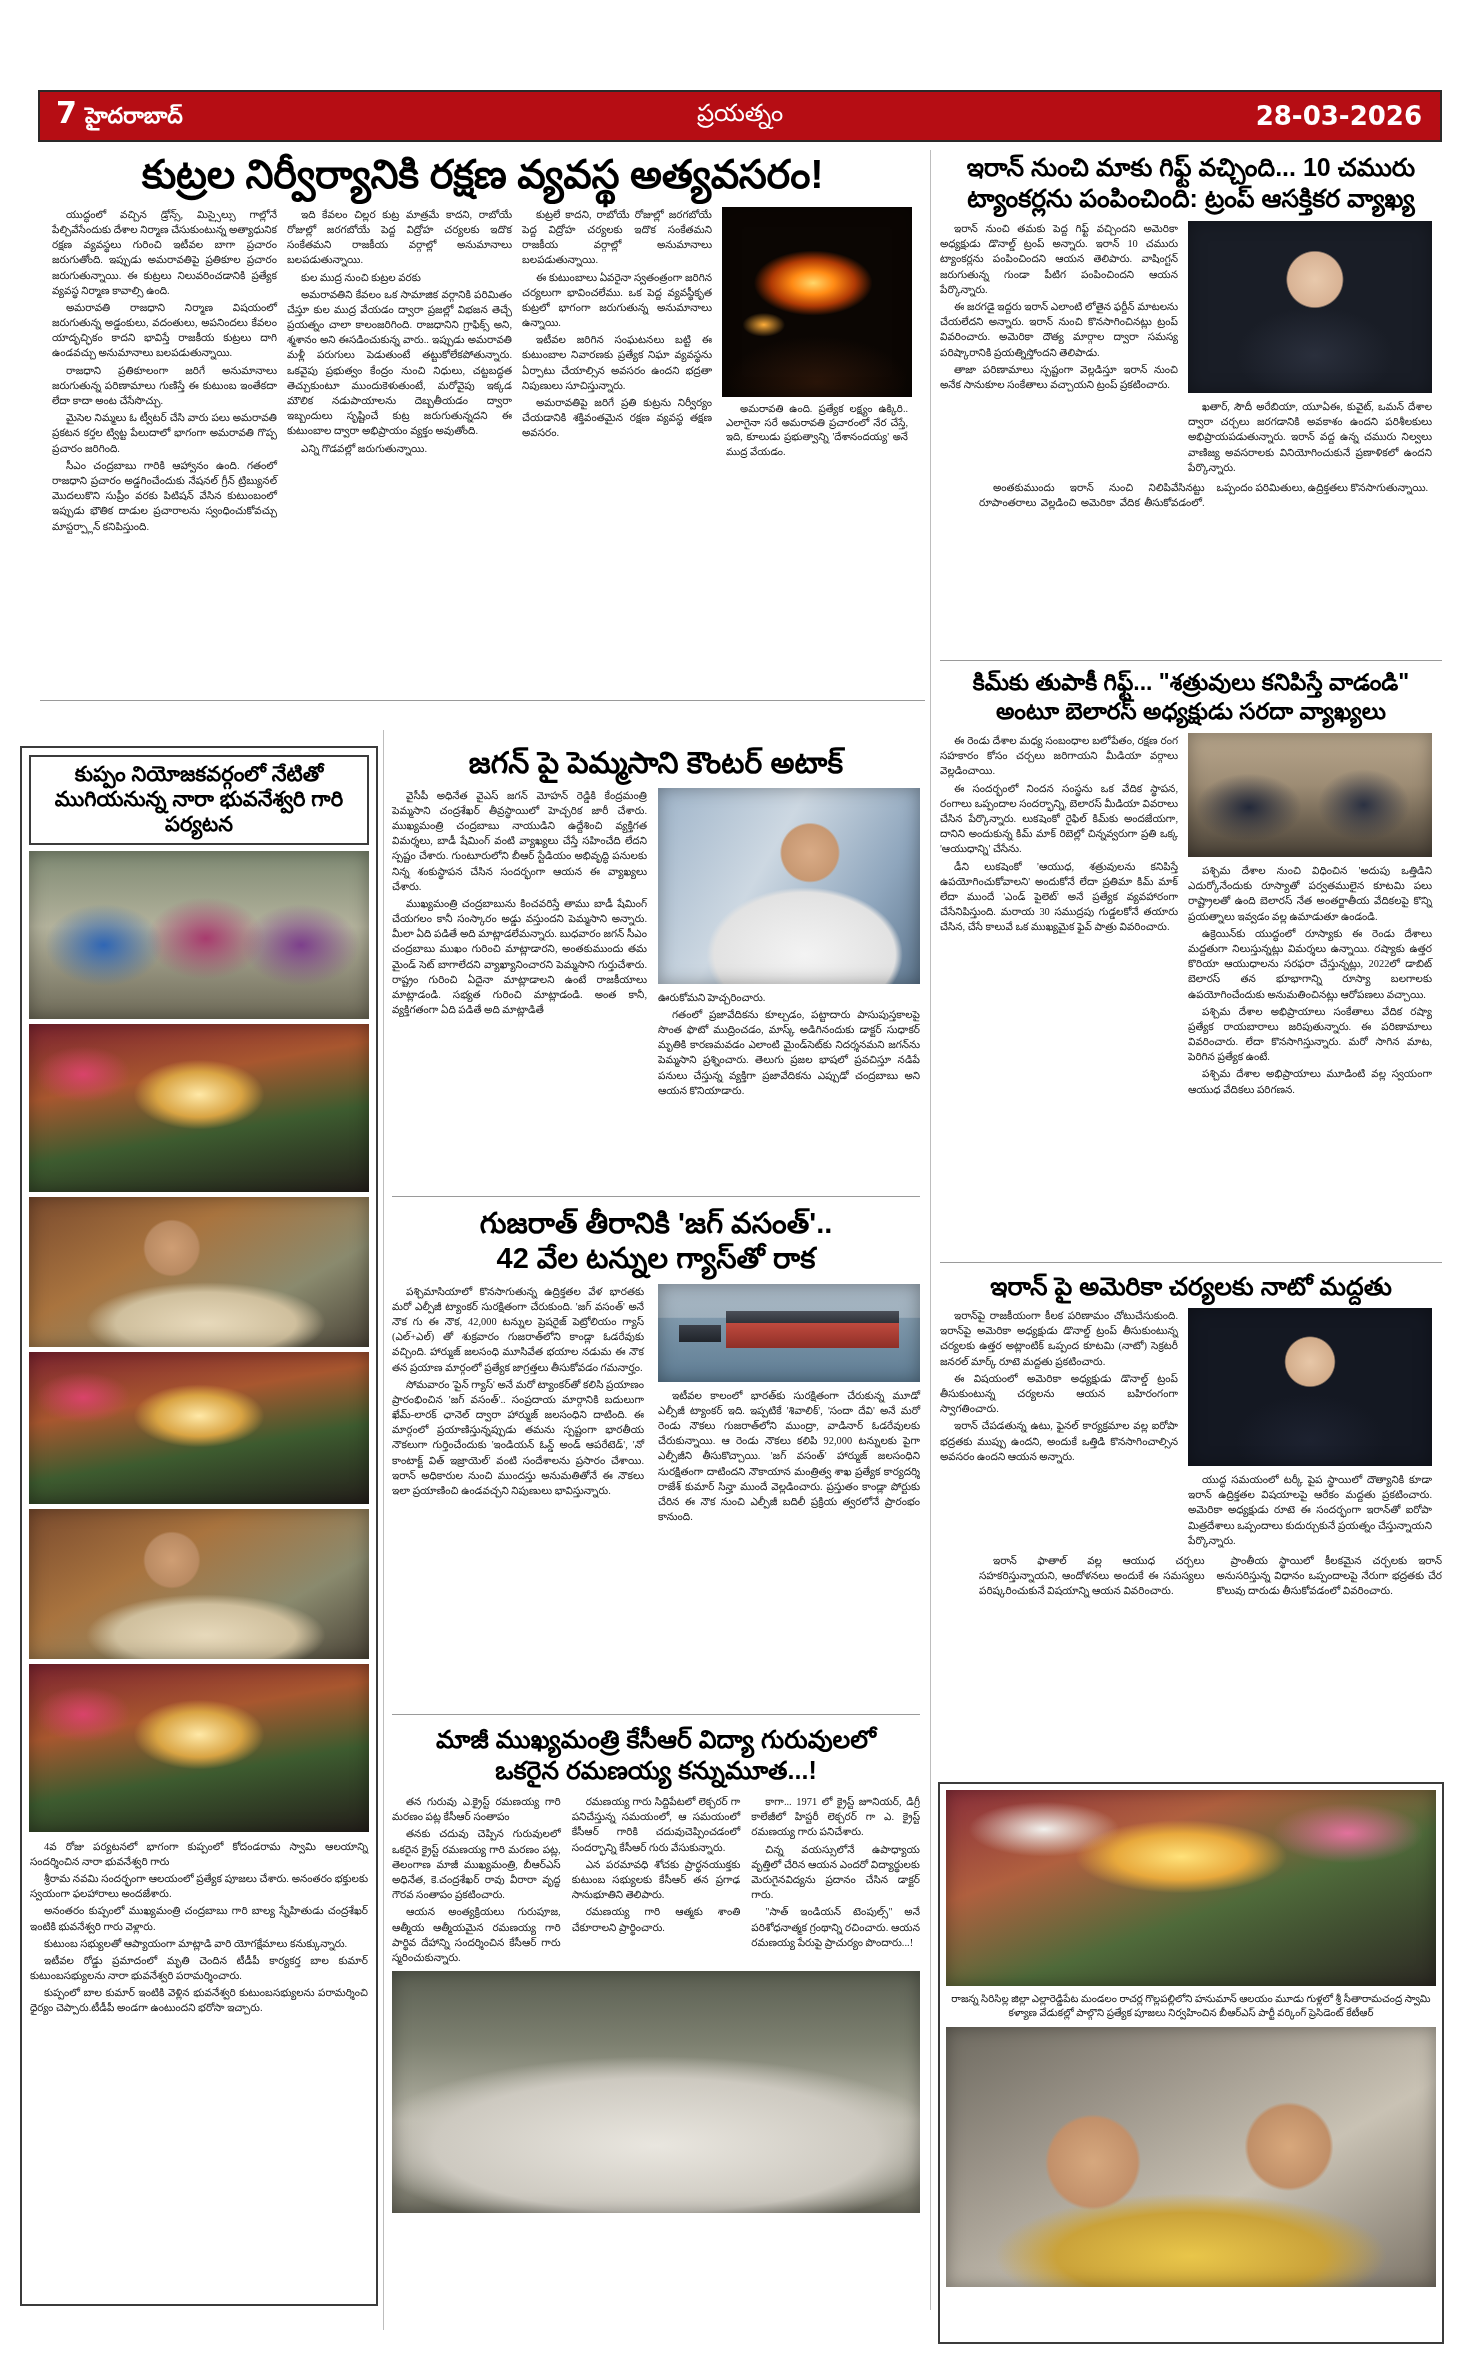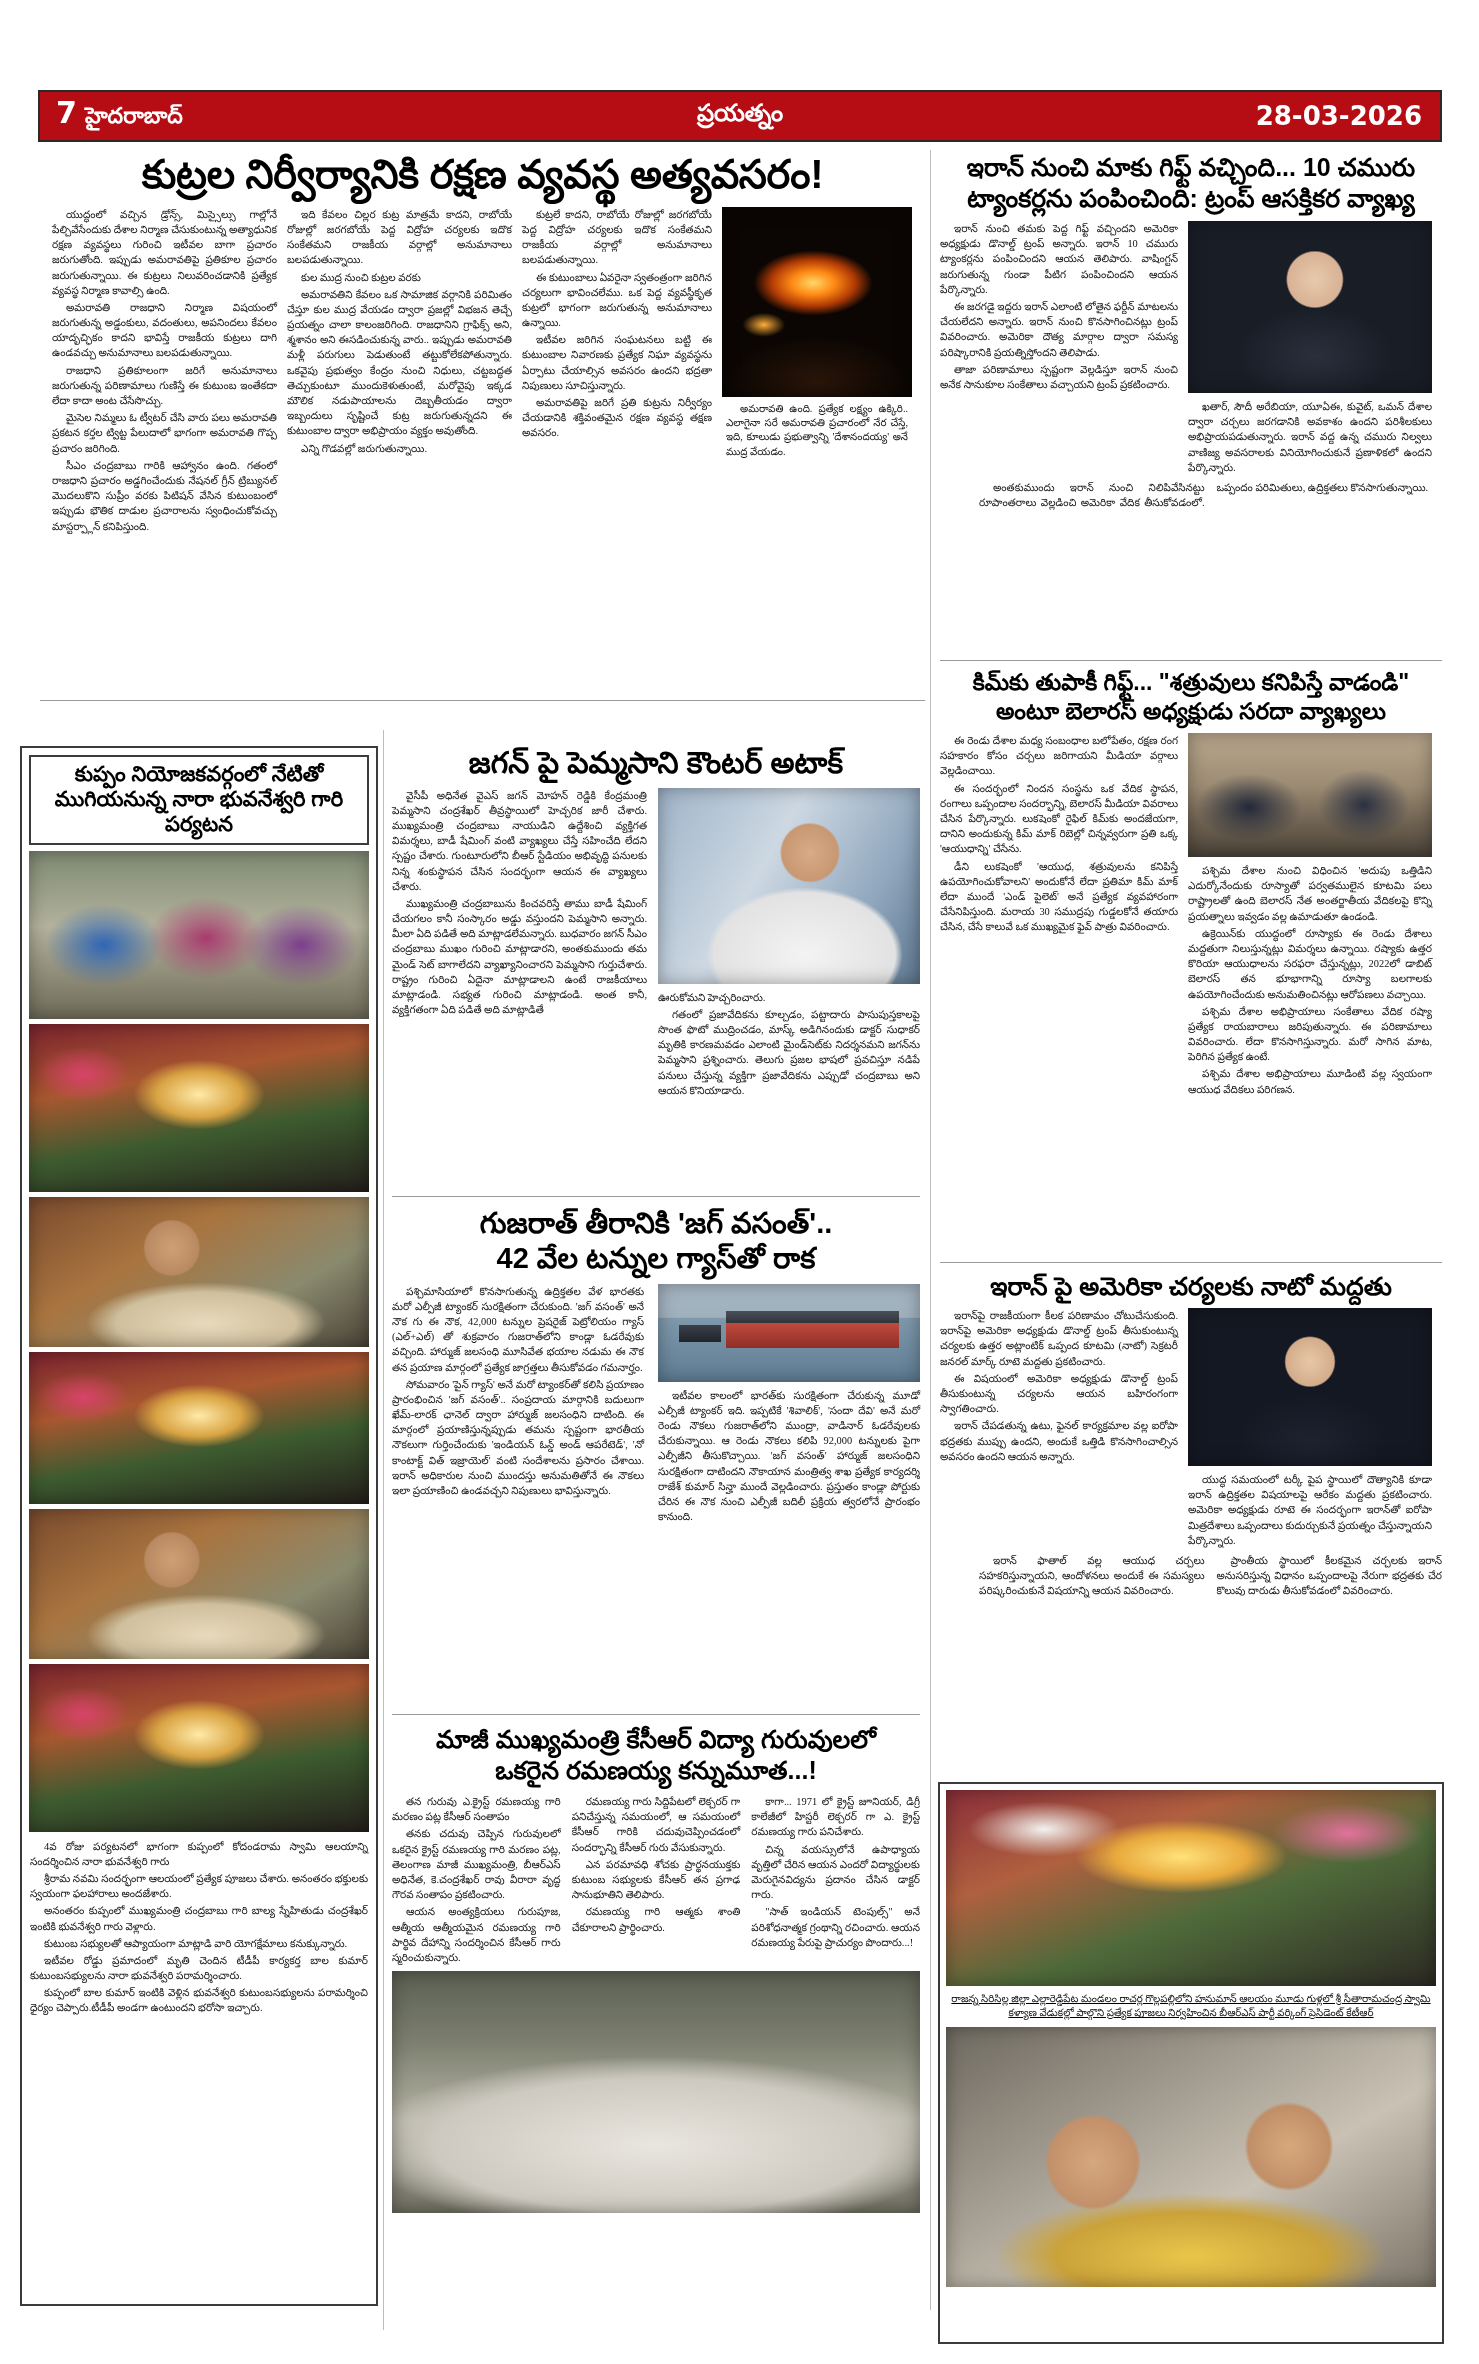--- a/index.html
+++ b/index.html
@@ -21,7 +21,7 @@
   .mh-pageno{ font-family:"DejaVu Sans", sans-serif; font-weight:bold; font-size:30px; line-height:1; }
   .mh-city{ font-family:Liberation Mono, monospace; font-weight:bold; font-size:22px; }
   .mh-center{ width:34%; text-align:center; font-family:"Liberation Sans", sans-serif;
-              font-weight:bold; font-size:24px; }
+              font-weight:normal; font-size:24px; }
   .mh-right{ width:33%; text-align:right; padding-right:18px;
              font-family:"DejaVu Sans", sans-serif; font-weight:bold; font-size:26px; letter-spacing:0px;}
 

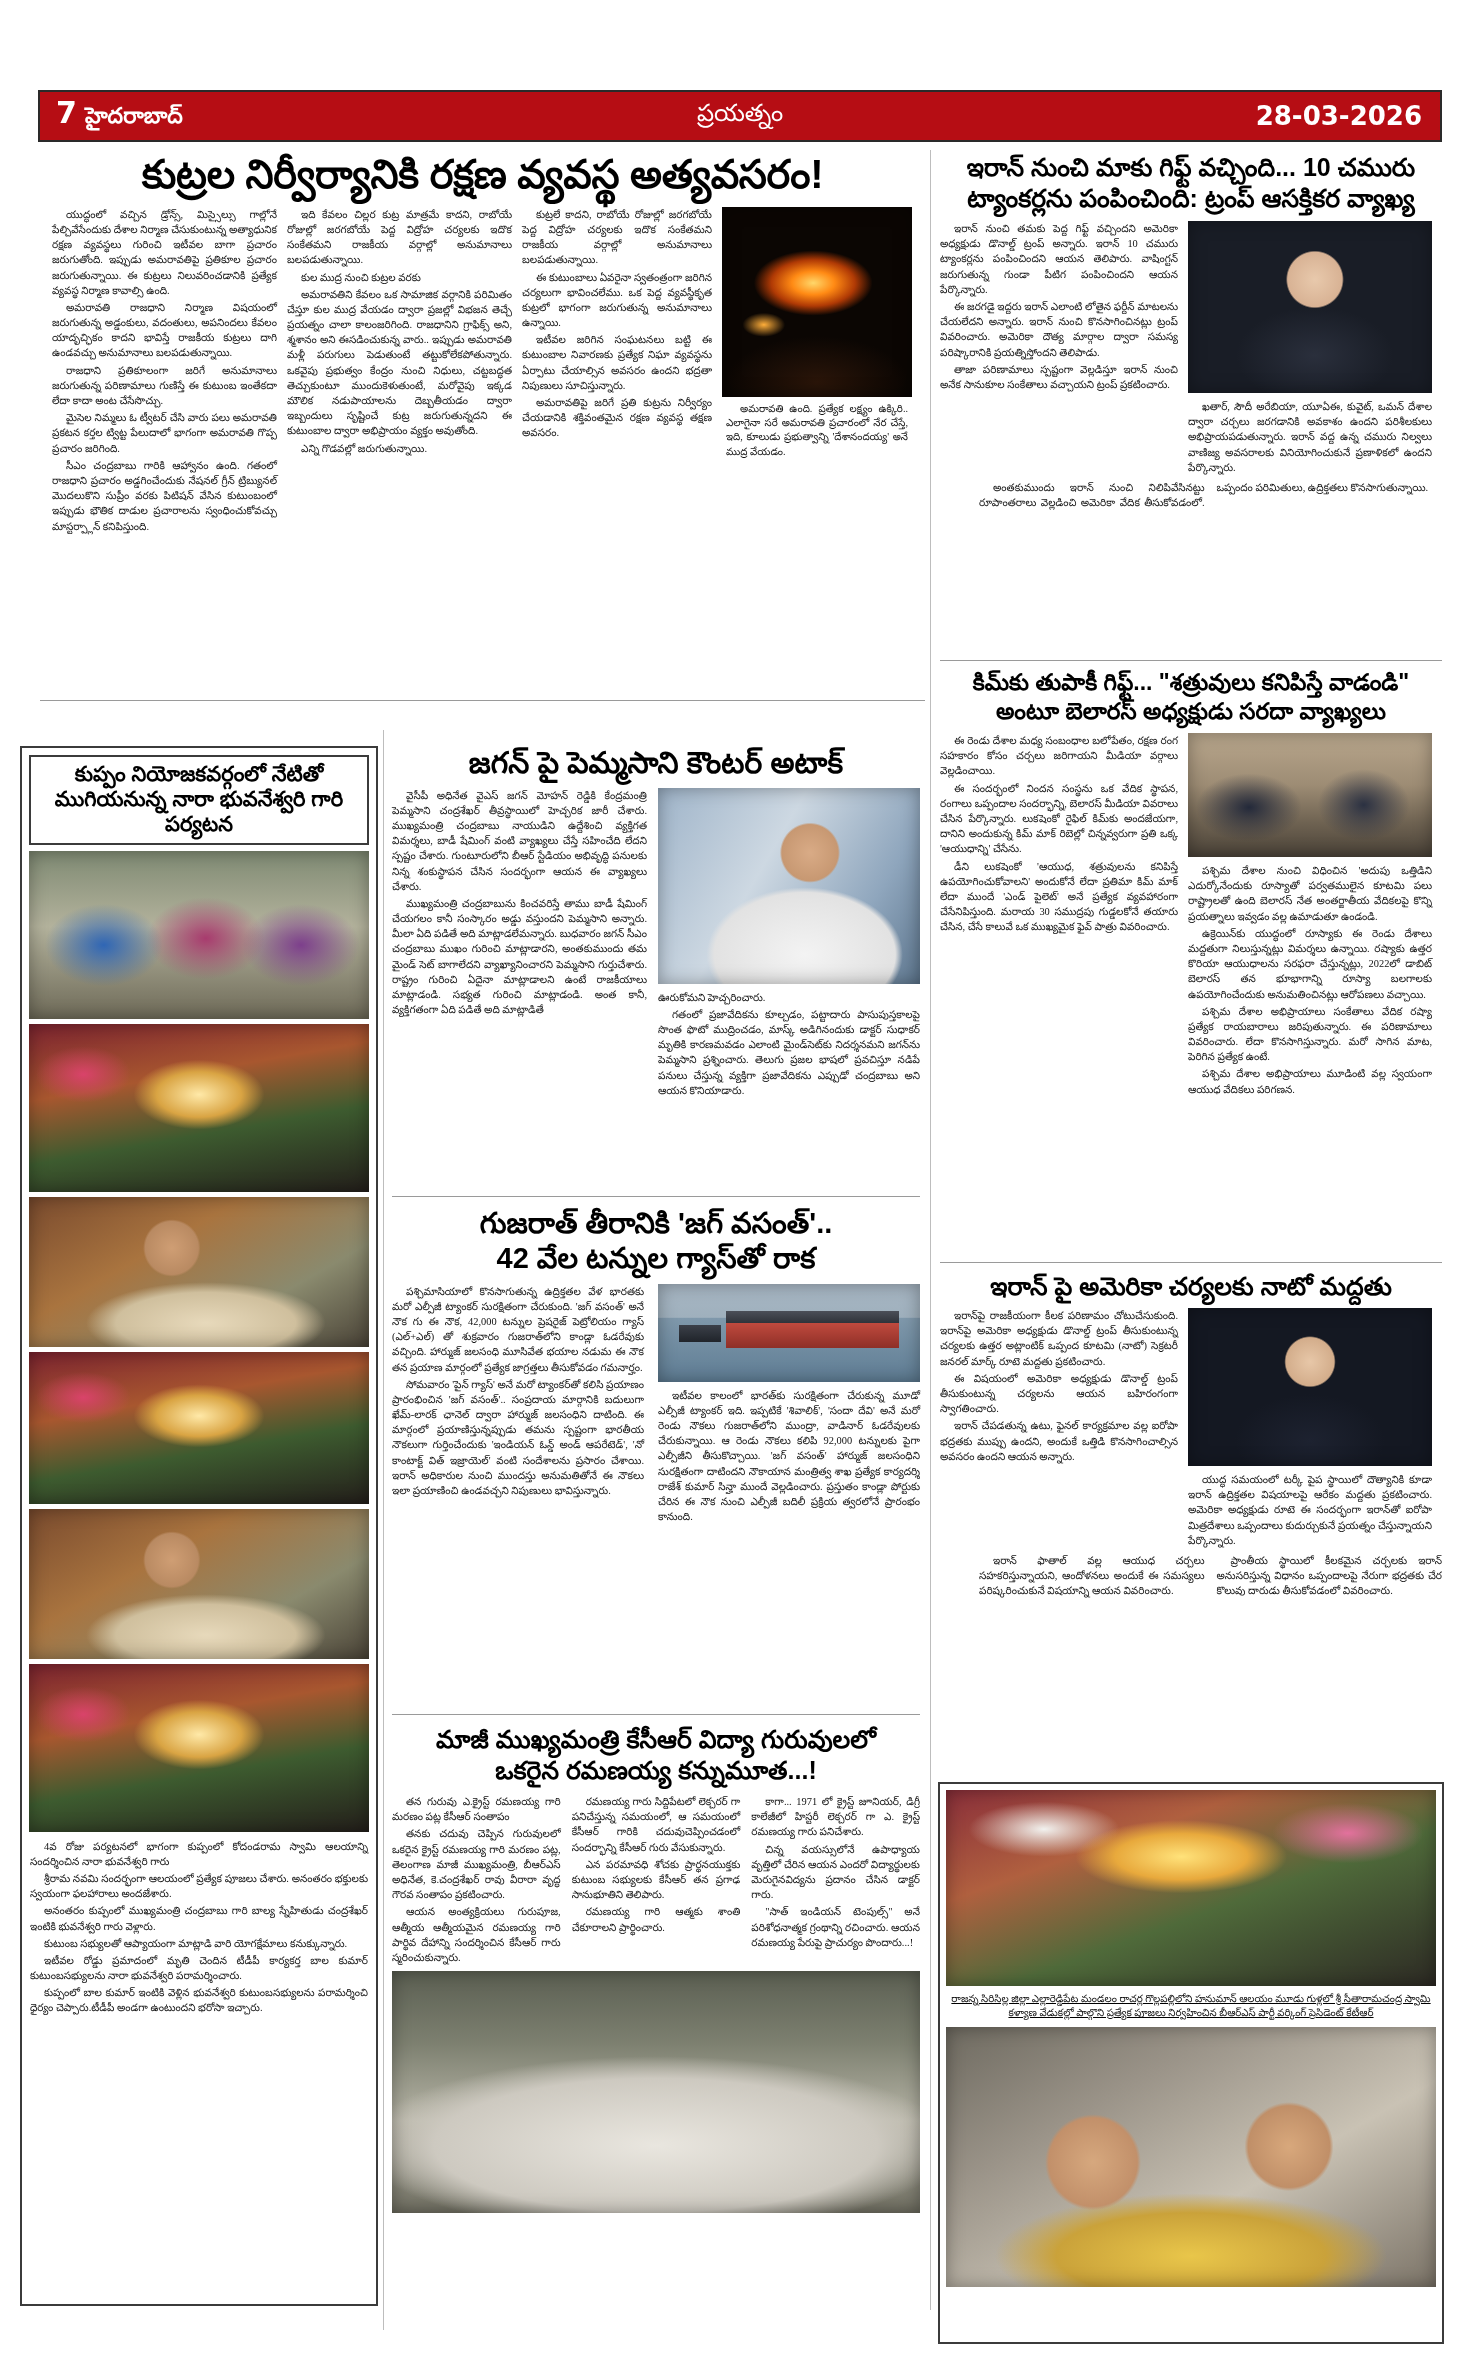--- a/index.html
+++ b/index.html
@@ -261,7 +261,7 @@
     </div>
   </div>
 
-  <div class="boxed" style="position:absolute;left:938px;top:1782px;width:506px;height:562px;padding:6px;text-decoration:underline;">
+  <div class="boxed" style="position:absolute;left:938px;top:1782px;width:506px;height:562px;padding:6px;">
     <div class="ph ph-temple" style="width:100%;height:196px;"></div>
     <div class="cap" style="padding:6px 2px 6px;">రాజన్న సిరిసిల్ల జిల్లా ఎల్లారెడ్డిపేట మండలం రాచర్ల గొల్లపల్లిలోని హనుమాన్ ఆలయం మూడు గుళ్లలో శ్రీ సీతారామచంద్ర స్వామి కళ్యాణ వేడుకల్లో పాల్గొని ప్రత్యేక పూజలు నిర్వహించిన బీఆర్ఎస్ పార్టీ వర్కింగ్ ప్రెసిడెంట్ కేటీఆర్</div>
     <div class="ph ph-puja" style="width:100%;height:260px;"></div>

